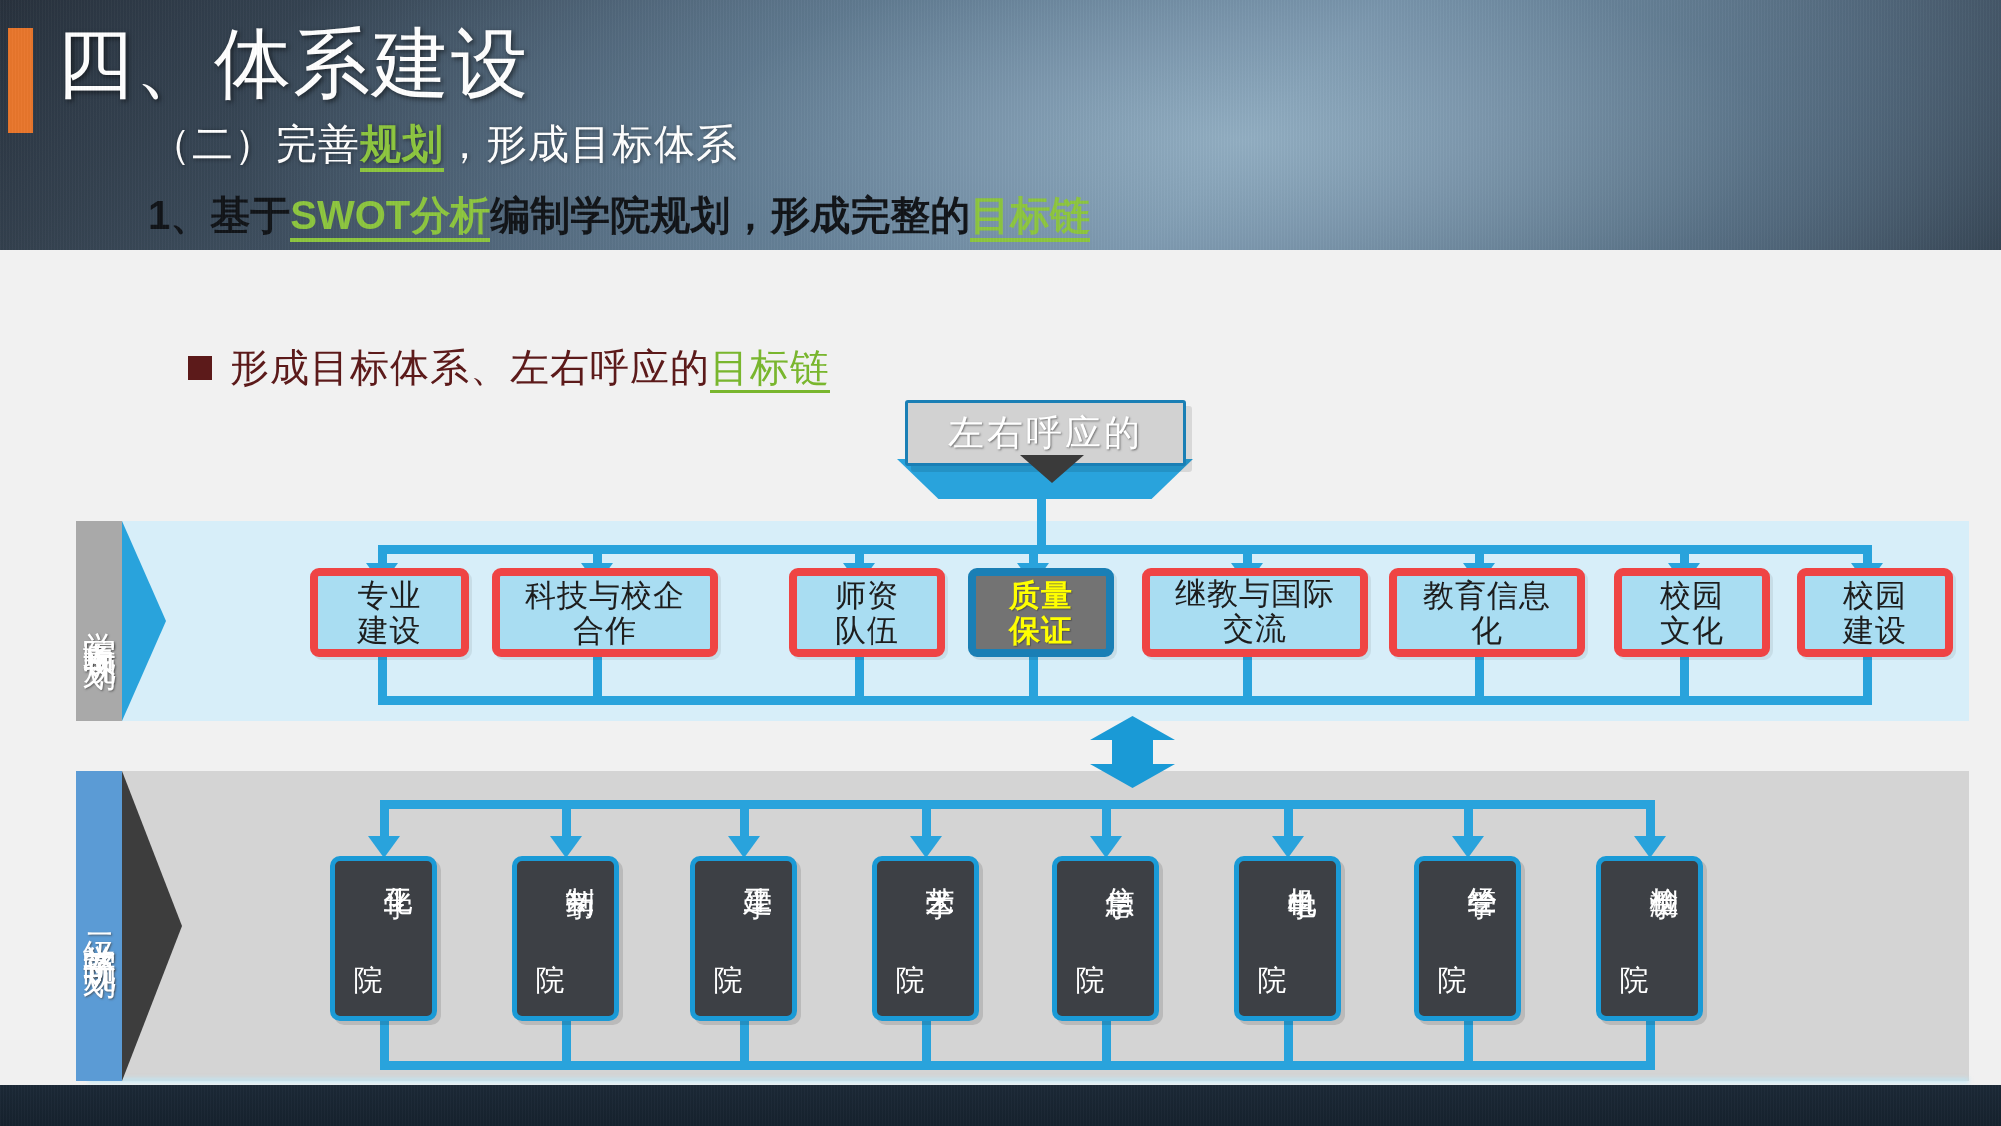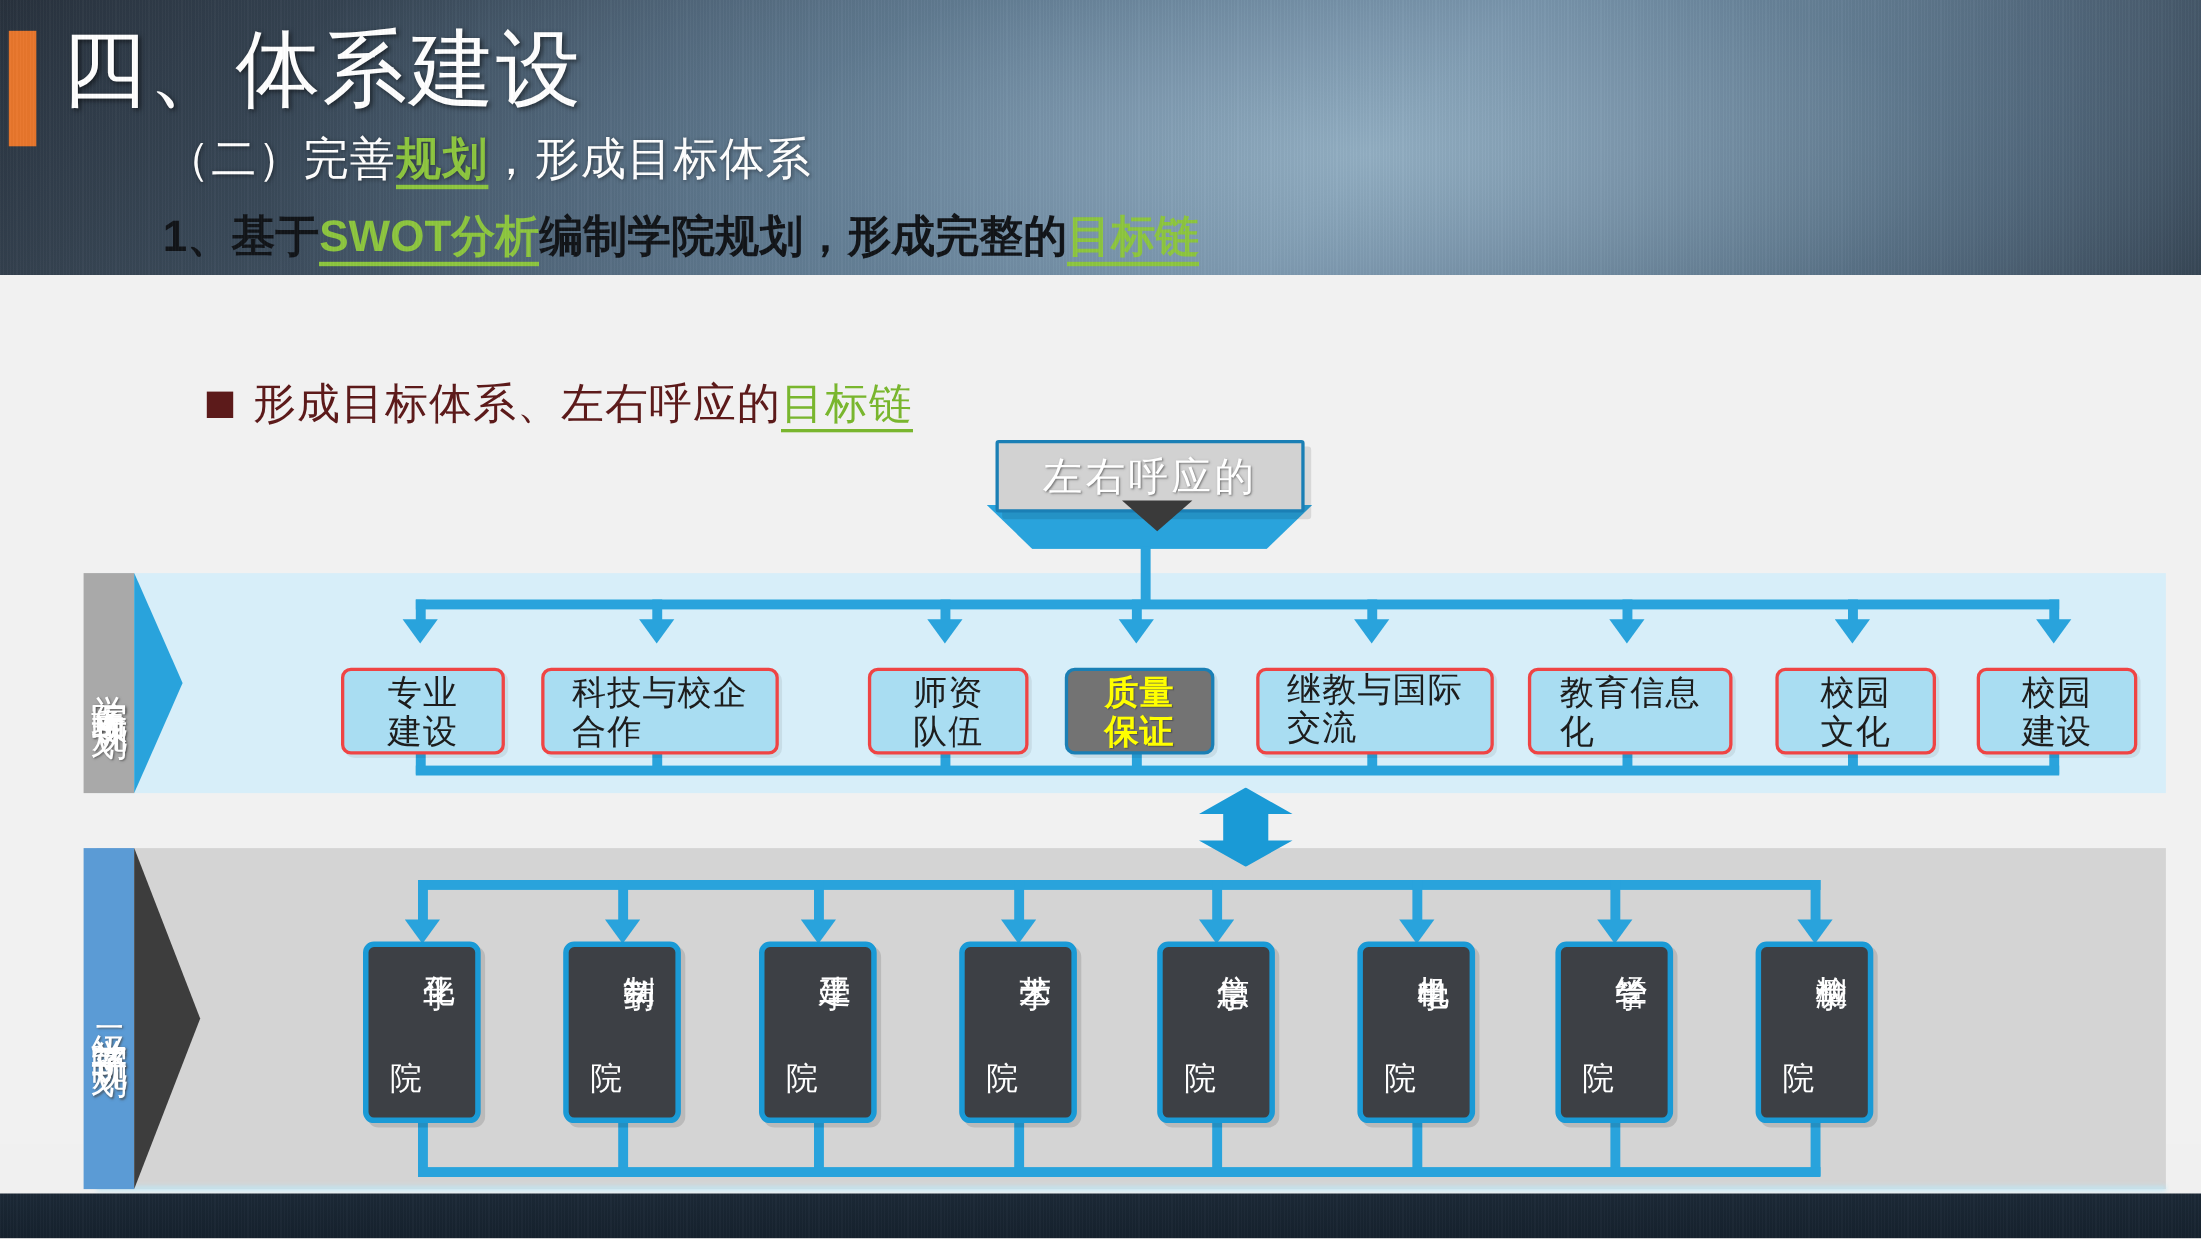--- a/index.html
+++ b/index.html
@@ -107,9 +107,9 @@
 
   
   .r1box{
-    position:absolute;top:607px;height:73px;
-    background:#a9ddf2;border:3px solid #ef4444;border-radius:9px;
-    display:flex;align-items:center;justify-content:center;text-align:left;
+    position:absolute;top:568px;height:73px;
+    background:#a9ddf2;border:8px solid #ef4444;border-radius:9px;
+    display:flex;align-items:center;justify-content:center;text-align:center;
     box-shadow:3px 3px 0 0 rgba(0,0,0,0.07);
   }
   .r1box span{font-size:31px;line-height:35px;color:#1d1d1d;letter-spacing:1px;}

